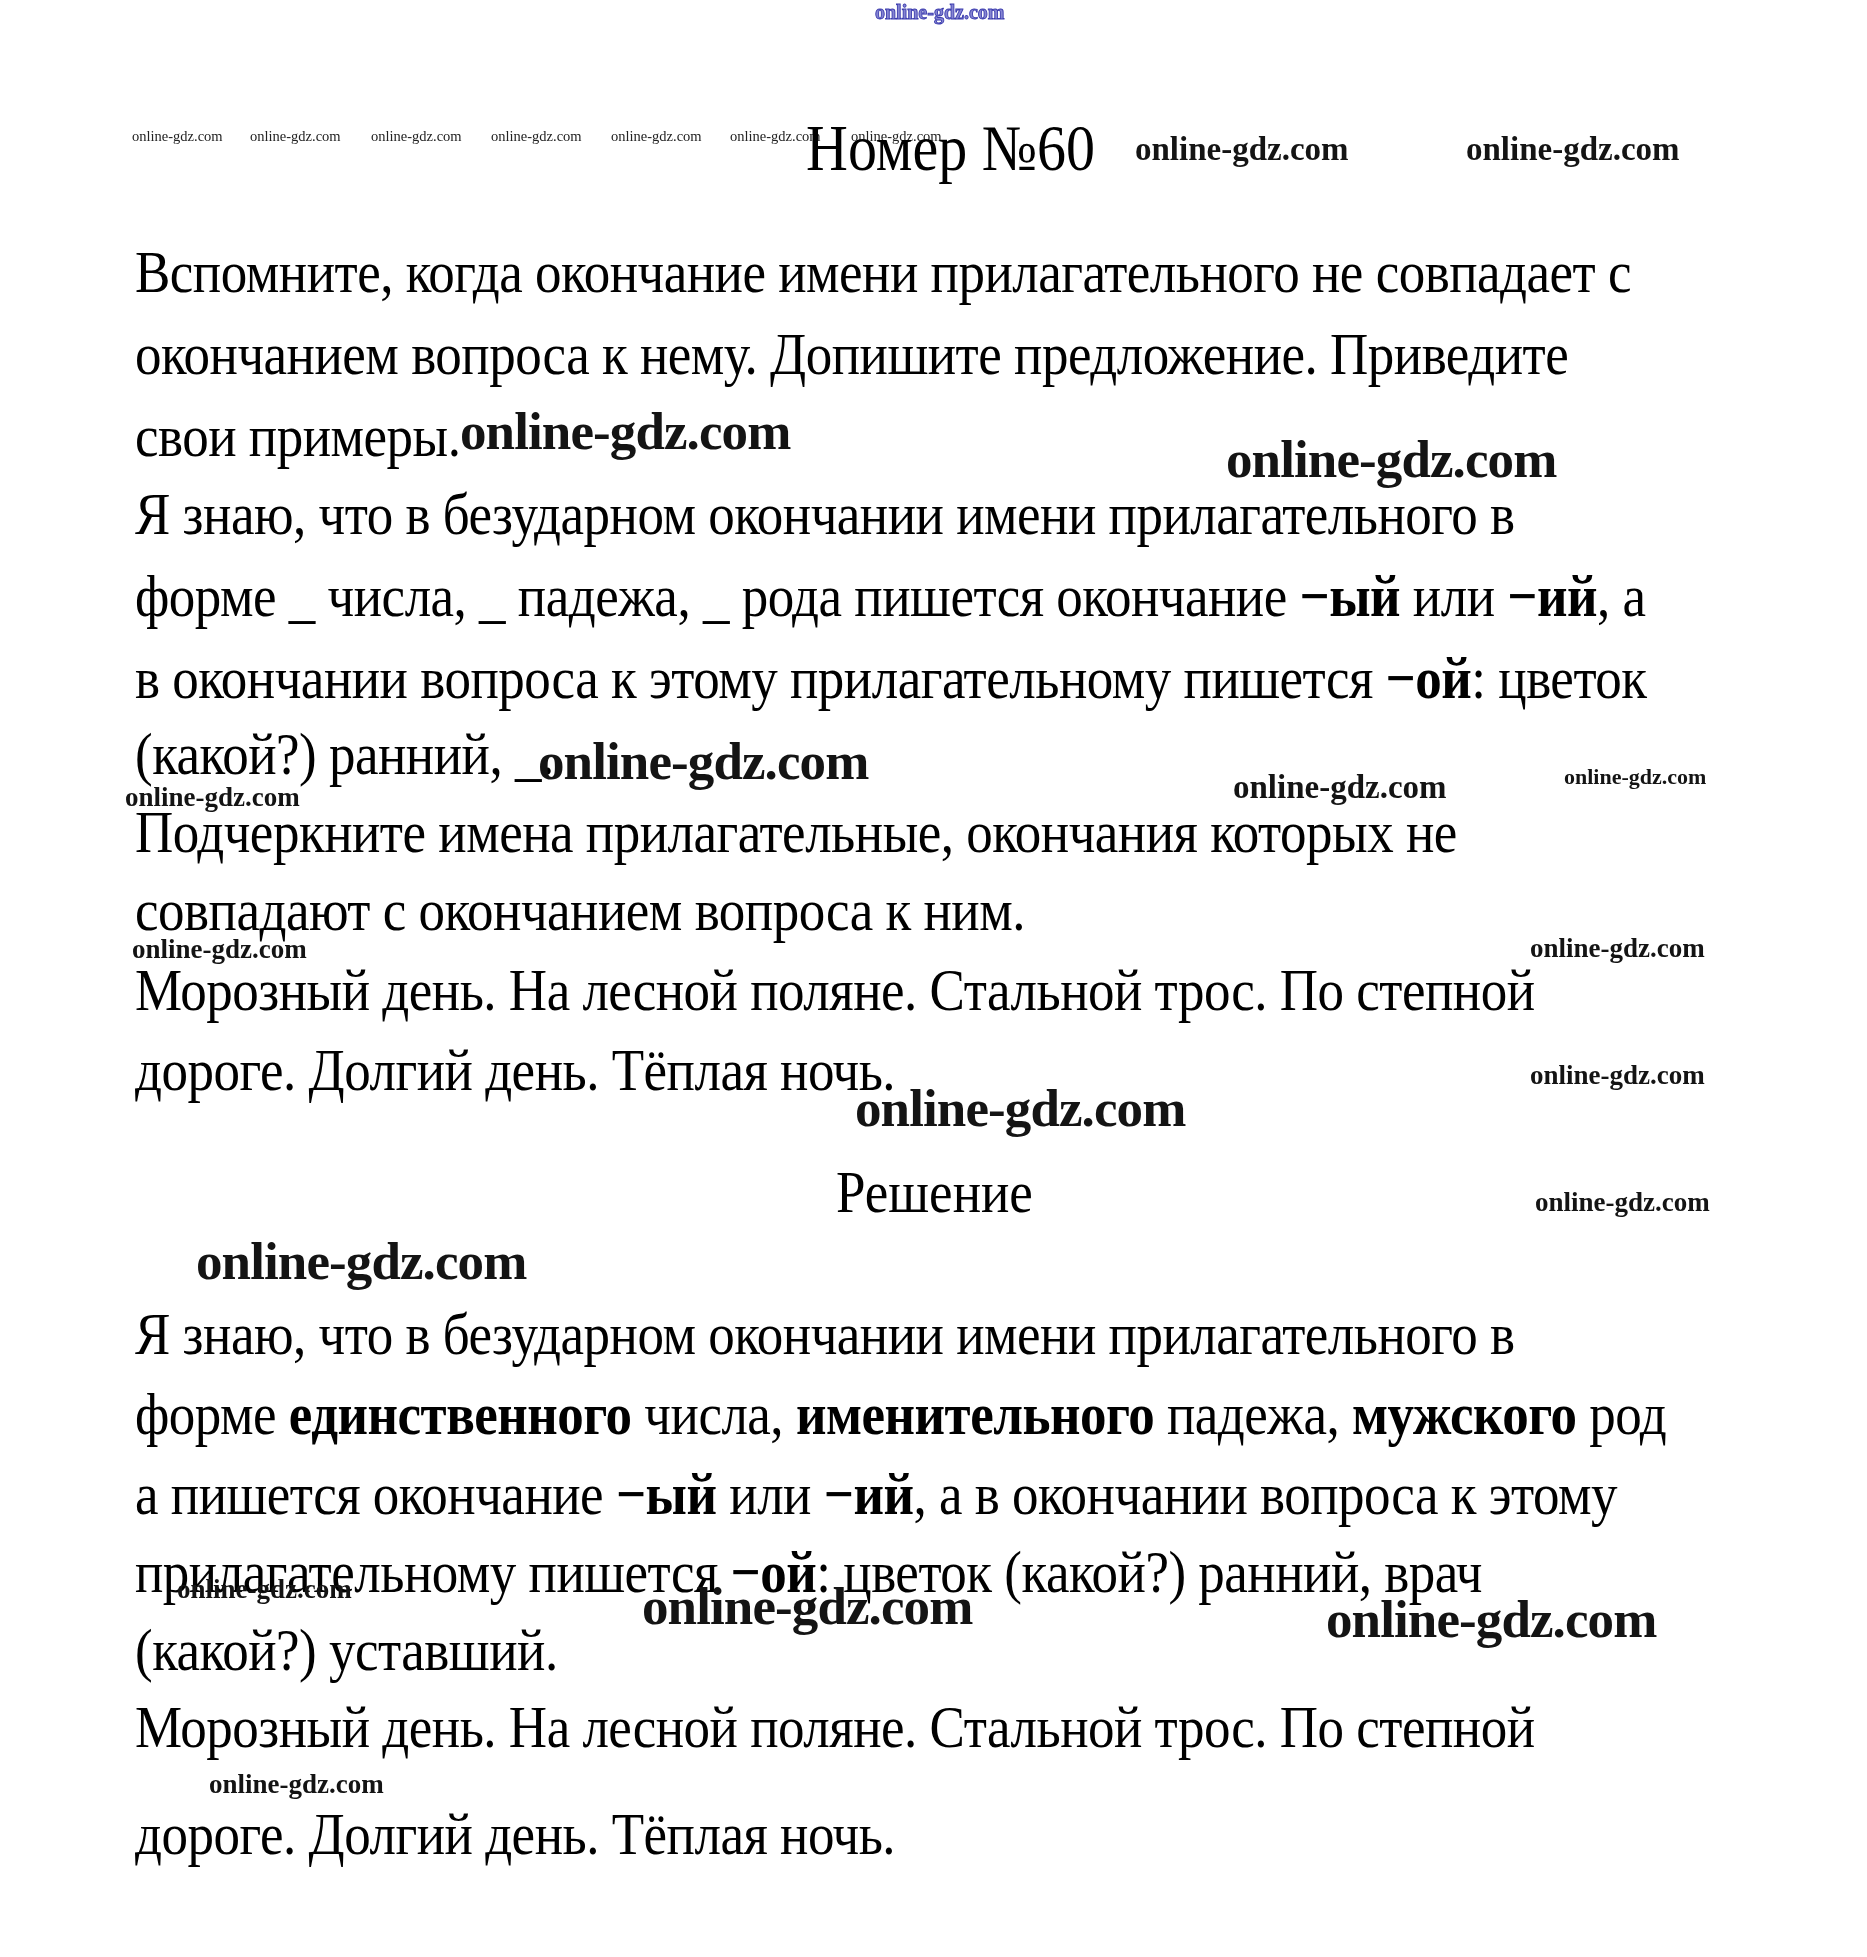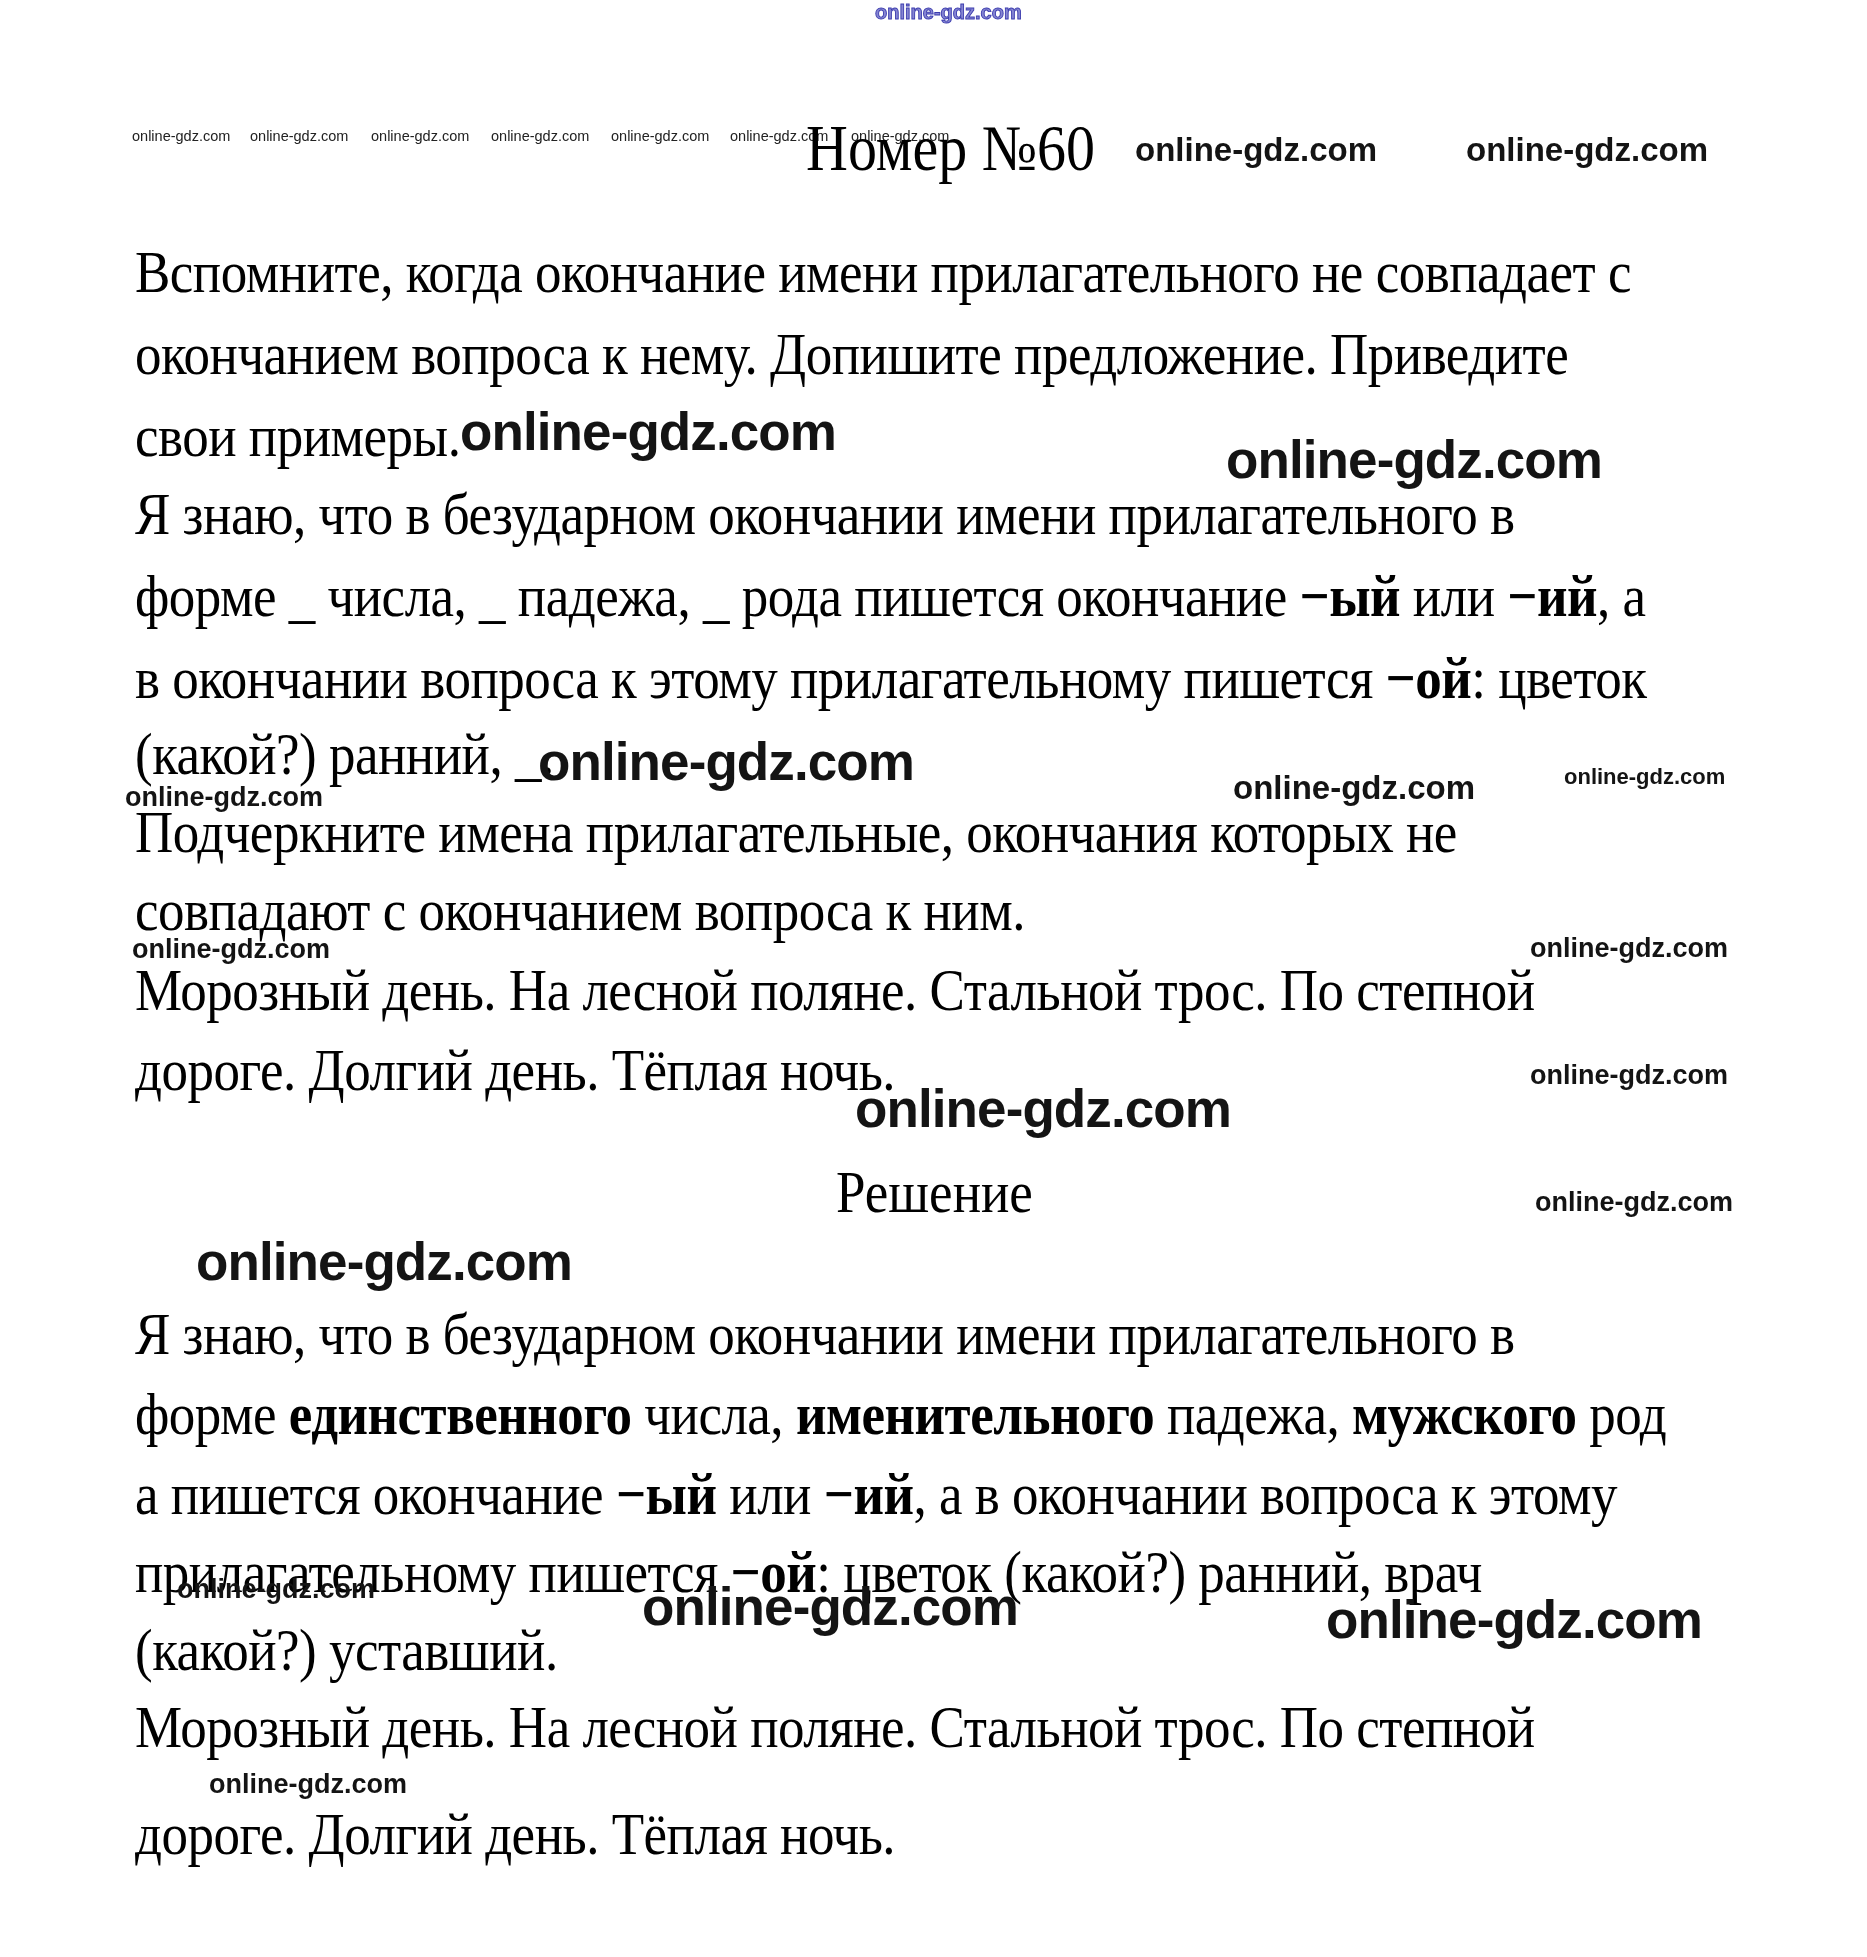--- a/index.html
+++ b/index.html
@@ -30,7 +30,7 @@
   }
   .wm{
     position:absolute;
-    font-family:Liberation Sans, sans-serif;
+    font-family:Liberation Serif, serif;
     font-weight:600;
     color:#141414;
     white-space:nowrap;

